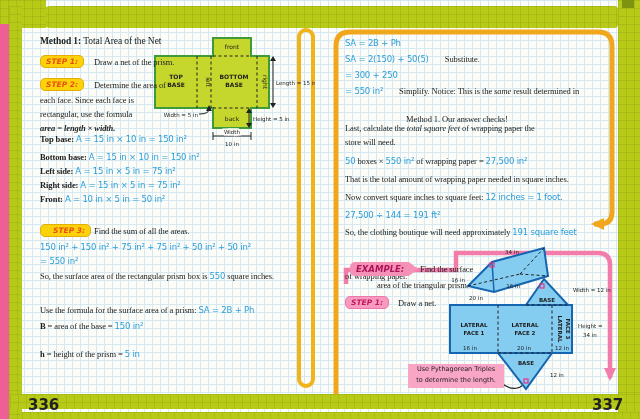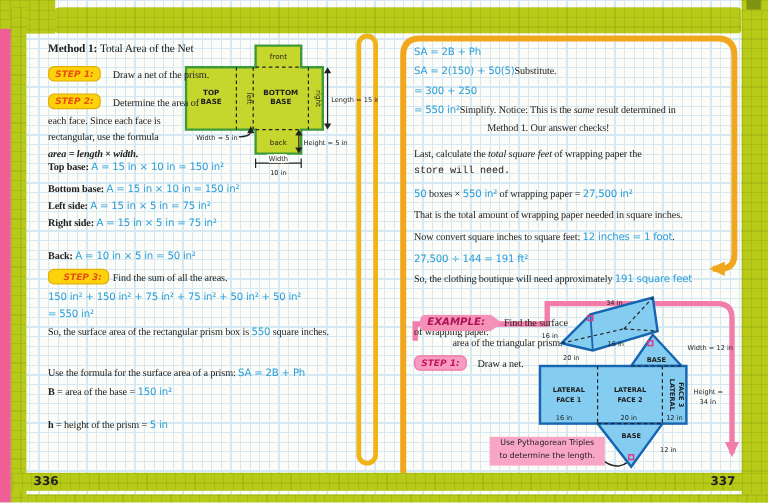--- a/index.html
+++ b/index.html
@@ -19,7 +19,7 @@
   .sg-b{font-weight:bold;}
   .sg-i{font-style:italic;margin-top:16px;}
   .sg-blue{font-family:"DejaVu Sans",sans-serif;color:#2b9fda;font-size:8.5px;letter-spacing:-0.2px;}
-  .sg-gap{margin-left:0;}
+  .sg-gap{margin-left:16px;}
   .badge{position:absolute;z-index:3;font-family:"DejaVu Sans",sans-serif;
     font-weight:bold;font-style:italic;font-size:7.5px;line-height:11px;
     padding:0 5px;border-radius:5px;}

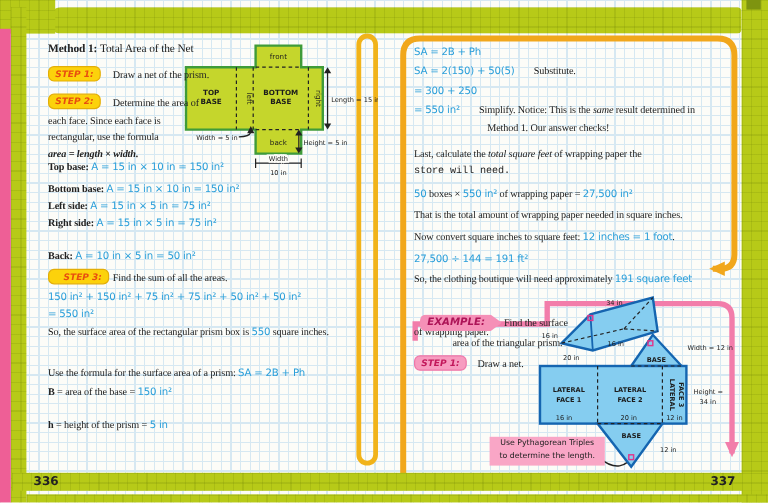--- a/index.html
+++ b/index.html
@@ -148,7 +148,7 @@
   <div class="line" style="left:345px;top:54px;"><span class="sg-blue">SA = 2(150) + 50(5)</span><span class="sg-gap">Substitute.</span></div>
   <div class="line" style="left:345px;top:70px;"><span class="sg-blue">= 300 + 250</span></div>
   <div class="line" style="left:345px;top:86px;"><span class="sg-blue">= 550 in²</span><span class="sg-gap">Simplify. Notice: This is the </span><span class="sg-i">same</span><span> result determined in</span></div>
-  <div class="line" style="left:406px;top:101px;"><span>Method 1. Our answer checks!</span></div>
+  <div class="line" style="left:406px;top:114px;"><span>Method 1. Our answer checks!</span></div>
   <div class="line" style="left:345px;top:123px;"><span>Last, calculate the </span><span class="sg-i">total square feet</span><span> of wrapping paper the</span></div>
   <div class="line" style="left:345px;top:137px;font-family:Liberation Mono, monospace;"><span>store will need.</span></div>
   <div class="line" style="left:345px;top:156px;"><span class="sg-blue">50</span><span> boxes × </span><span class="sg-blue">550 in²</span><span> of wrapping paper = </span><span class="sg-blue">27,500 in²</span></div>

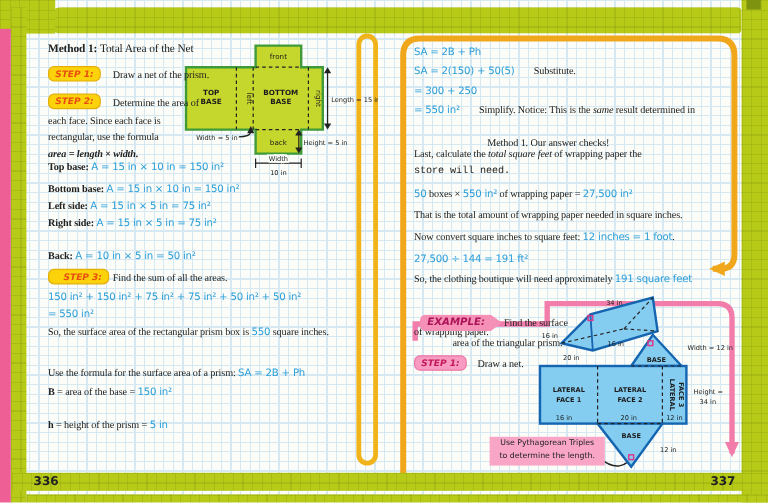--- a/index.html
+++ b/index.html
@@ -150,7 +150,7 @@
   <div class="line" style="left:345px;top:86px;"><span class="sg-blue">= 550 in²</span><span class="sg-gap">Simplify. Notice: This is the </span><span class="sg-i">same</span><span> result determined in</span></div>
   <div class="line" style="left:406px;top:114px;"><span>Method 1. Our answer checks!</span></div>
   <div class="line" style="left:345px;top:123px;"><span>Last, calculate the </span><span class="sg-i">total square feet</span><span> of wrapping paper the</span></div>
-  <div class="line" style="left:345px;top:137px;font-family:Liberation Mono, monospace;"><span>store will need.</span></div>
+  <div class="line" style="left:345px;top:137px;"><span>store will need.</span></div>
   <div class="line" style="left:345px;top:156px;"><span class="sg-blue">50</span><span> boxes × </span><span class="sg-blue">550 in²</span><span> of wrapping paper = </span><span class="sg-blue">27,500 in²</span></div>
   <div class="line" style="left:345px;top:174px;"><span>That is the total amount of wrapping paper needed in square inches.</span></div>
   <div class="line" style="left:345px;top:192px;"><span>Now convert square inches to square feet: </span><span class="sg-blue">12 inches = 1 foot</span><span>.</span></div>

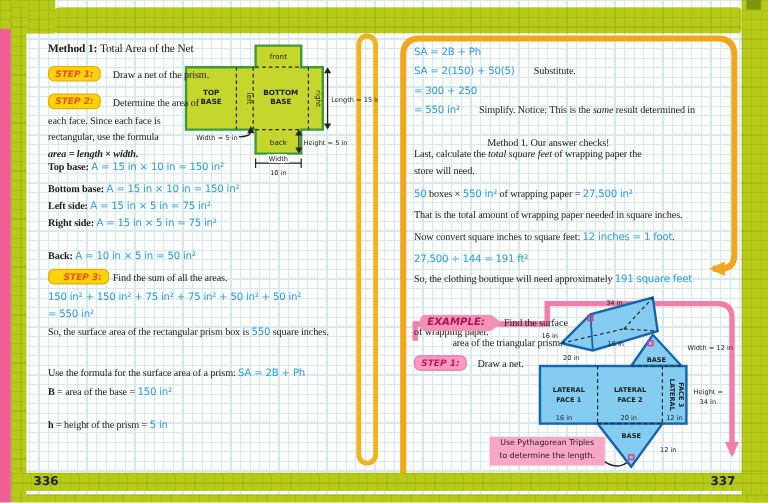--- a/index.html
+++ b/index.html
@@ -90,6 +90,7 @@
   <div class="line" style="left:40px;top:152px;"><span class="sg-b">Bottom base: </span><span class="sg-blue">A = 15 in × 10 in = 150 in²</span></div>
   <div class="line" style="left:40px;top:166px;"><span class="sg-b">Left side: </span><span class="sg-blue">A = 15 in × 5 in = 75 in²</span></div>
   <div class="line" style="left:40px;top:180px;"><span class="sg-b">Right side: </span><span class="sg-blue">A = 15 in × 5 in = 75 in²</span></div>
+  <div class="line" style="left:40px;top:194px;"><span class="sg-b">Front: </span><span class="sg-blue">A = 10 in × 5 in = 50 in²</span></div>
   <div class="line" style="left:40px;top:208px;"><span class="sg-b">Back: </span><span class="sg-blue">A = 10 in × 5 in = 50 in²</span></div>
 
   <div class="badge badge-y" style="left:40px;top:224px;padding-left:12px;">STEP 3:</div>

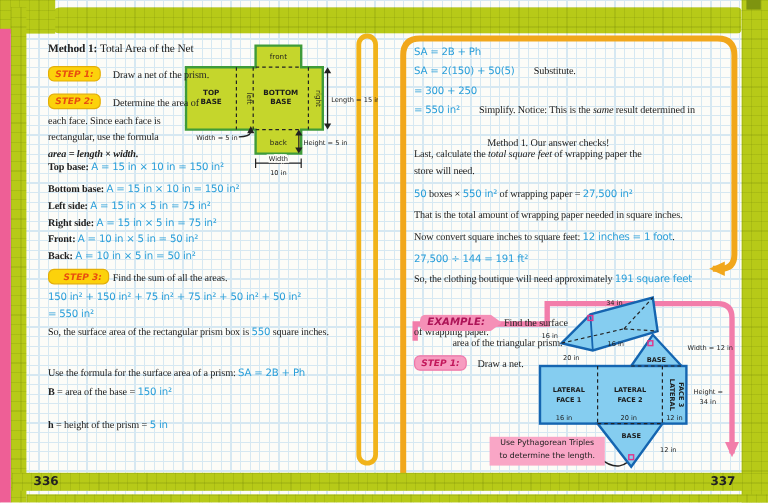--- a/index.html
+++ b/index.html
@@ -91,7 +91,6 @@
   <div class="line" style="left:40px;top:166px;"><span class="sg-b">Left side: </span><span class="sg-blue">A = 15 in × 5 in = 75 in²</span></div>
   <div class="line" style="left:40px;top:180px;"><span class="sg-b">Right side: </span><span class="sg-blue">A = 15 in × 5 in = 75 in²</span></div>
   <div class="line" style="left:40px;top:194px;"><span class="sg-b">Front: </span><span class="sg-blue">A = 10 in × 5 in = 50 in²</span></div>
-  <div class="line" style="left:40px;top:208px;"><span class="sg-b">Back: </span><span class="sg-blue">A = 10 in × 5 in = 50 in²</span></div>
 
   <div class="badge badge-y" style="left:40px;top:224px;padding-left:12px;">STEP 3:</div>
   <div class="line" style="left:94px;top:226px;"><span>Find the sum of all the areas.</span></div>

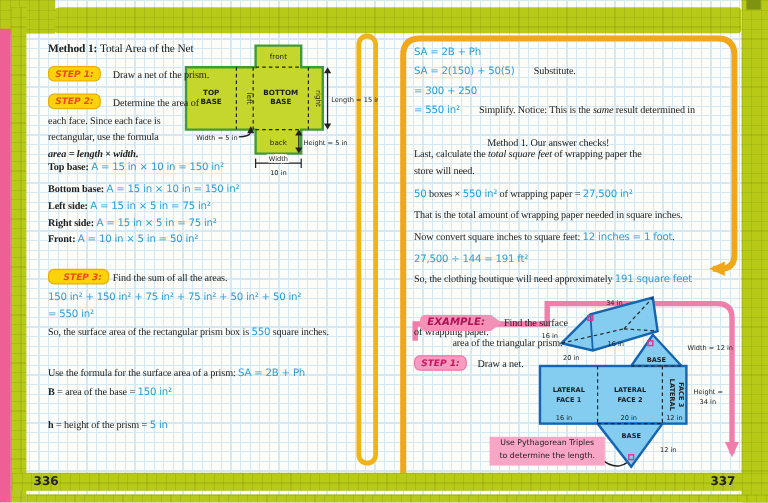--- a/index.html
+++ b/index.html
@@ -37,7 +37,7 @@
   #overlay{left:0;top:0;z-index:1;pointer-events:none;}
   .bars{z-index:4;}
   .pgnum{position:absolute;z-index:5;font-family:"DejaVu Sans",sans-serif;
-    font-weight:bold;font-size:10px;color:#222;}
+    font-weight:bold;font-size:15px;color:#222;}
   text{font-family:"DejaVu Sans",sans-serif;fill:#1c1c1c;}
 </style>
 </head>

